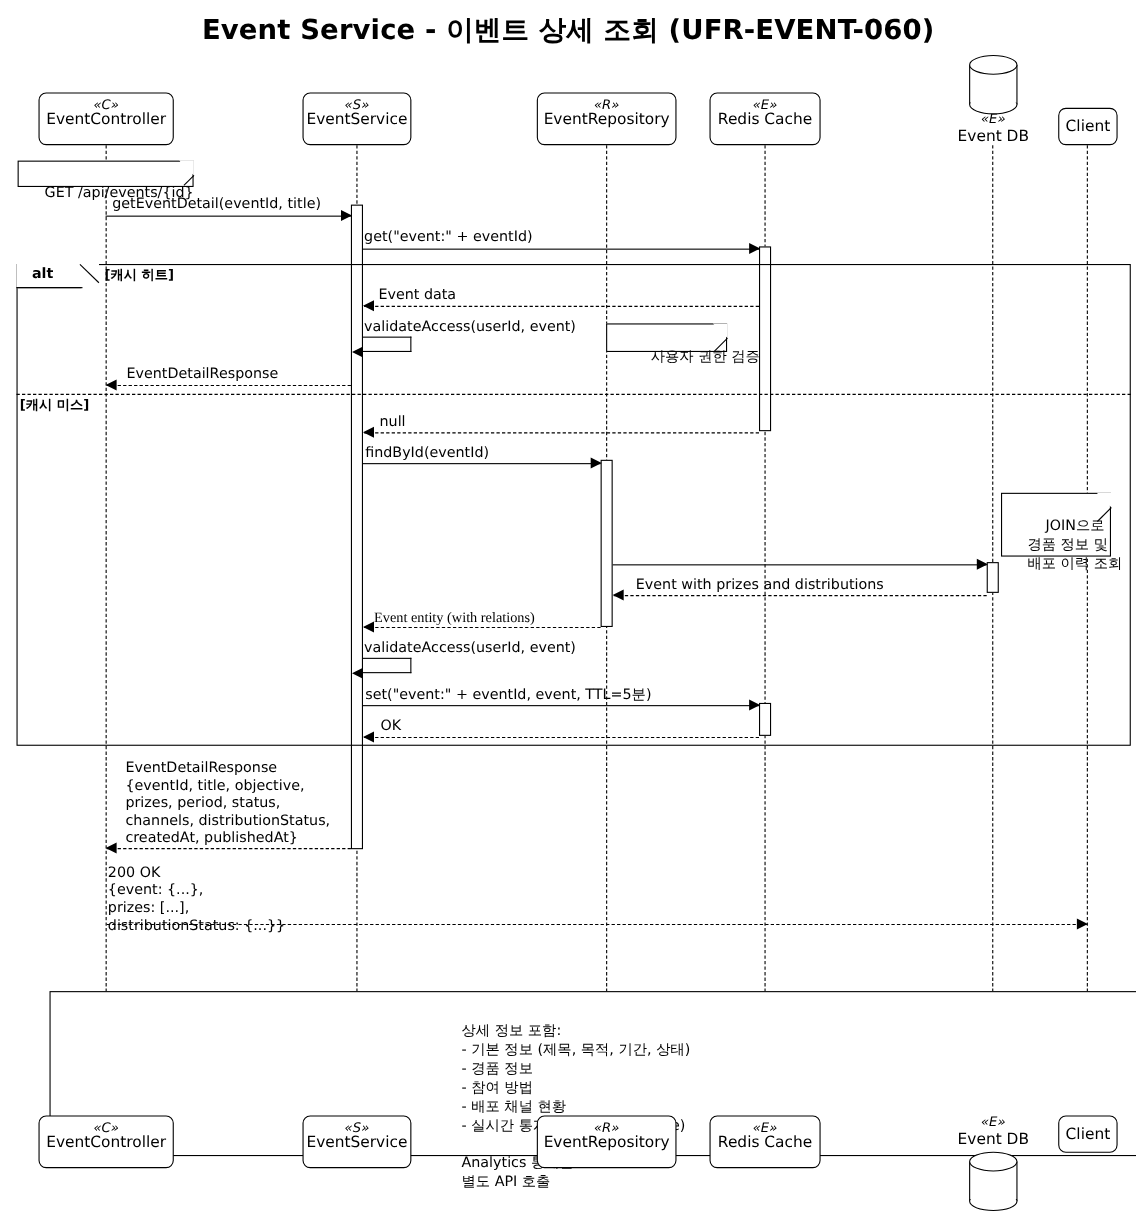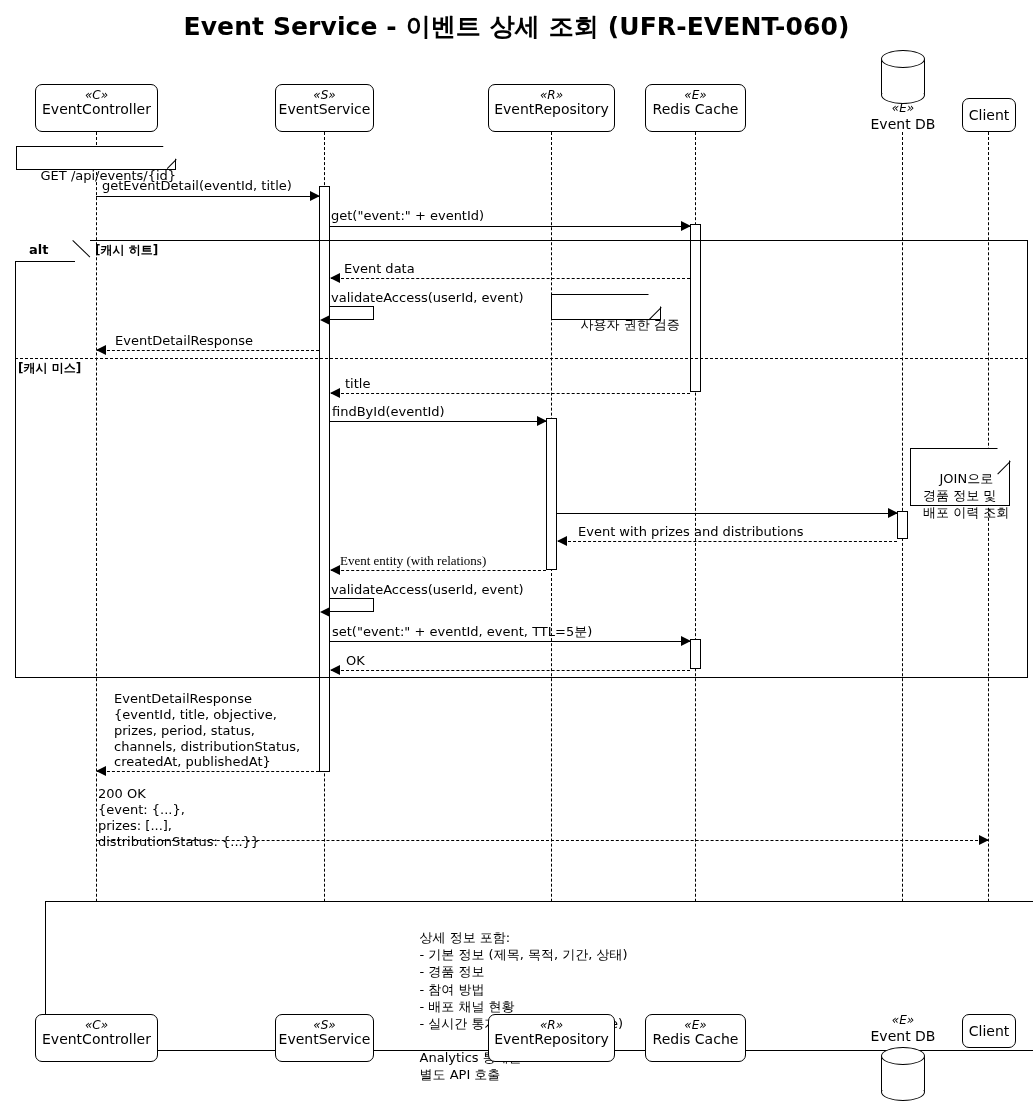--- a/index.html
+++ b/index.html
@@ -53,7 +53,7 @@
 
   
   .note{position:absolute;background:#fff;border:1.3px solid #000;box-sizing:border-box;
-        font-size:13px;line-height:1.32;padding:4px 12px;color:#000;white-space:pre;}
+        font-size:13px;line-height:1.32;padding:4px 23px;color:#000;white-space:pre;}
   .note .foldtri{position:absolute;right:-1px;top:-1px;width:0;height:0;
                  border-left:13px solid transparent;border-top:13px solid #fff;}
 

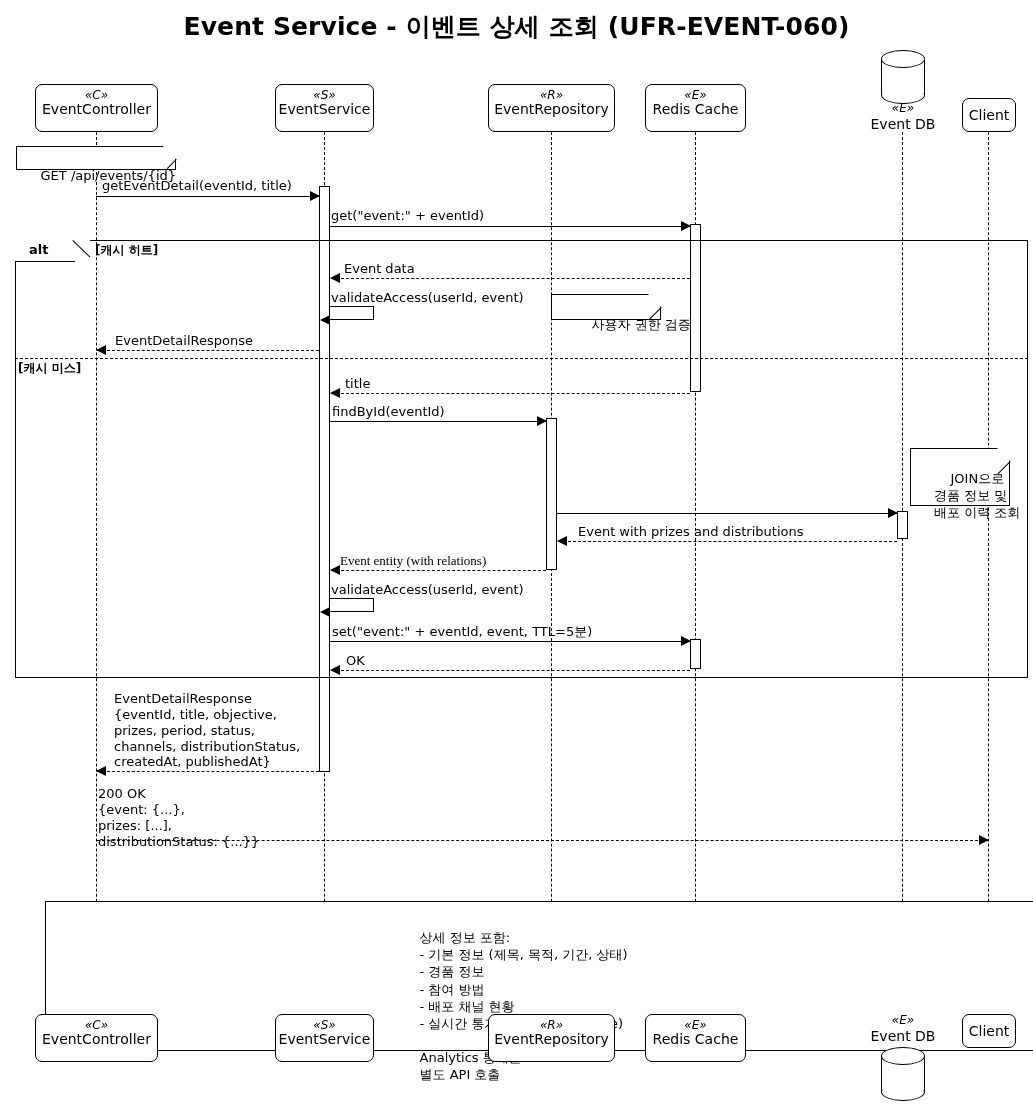--- a/index.html
+++ b/index.html
@@ -169,7 +169,7 @@
       <div class="head"></div>
   </div>
 
-  <div class="mlabel" style="left:345px;top:376px;">title</div>
+  <div class="mlabel" style="left:345px;top:376px;">null</div>
   <div class="msg l dash" style="left:331px;top:393px;width:359px;">
     <div class="line"></div>
       <div class="head"></div>

